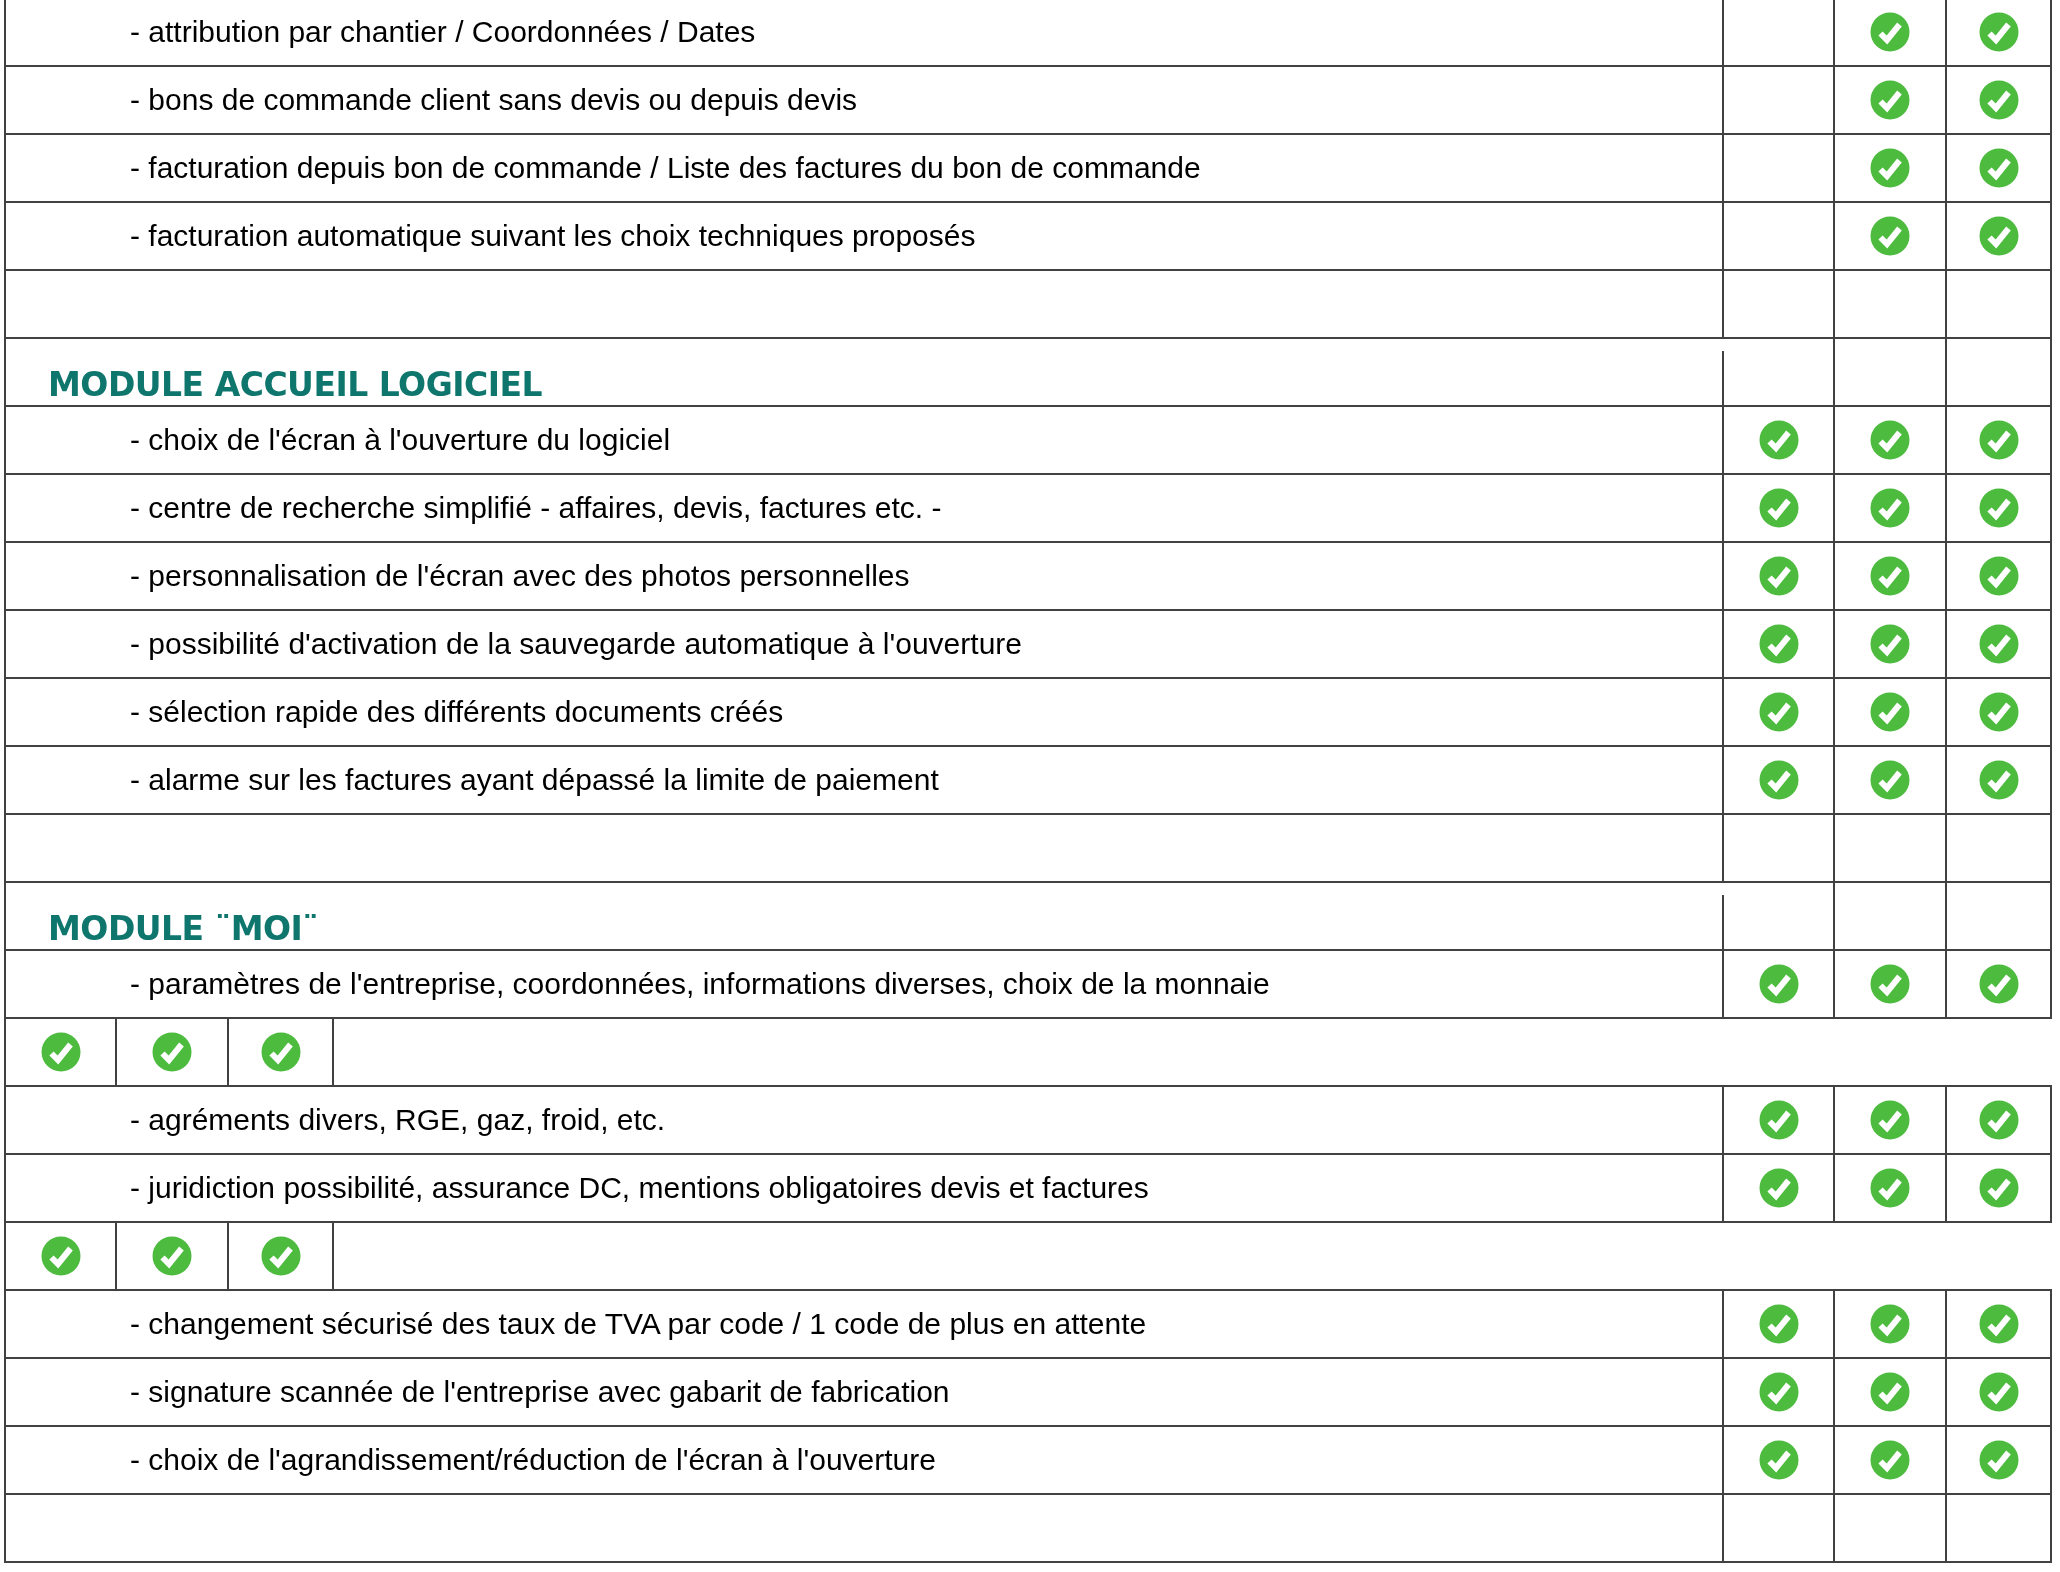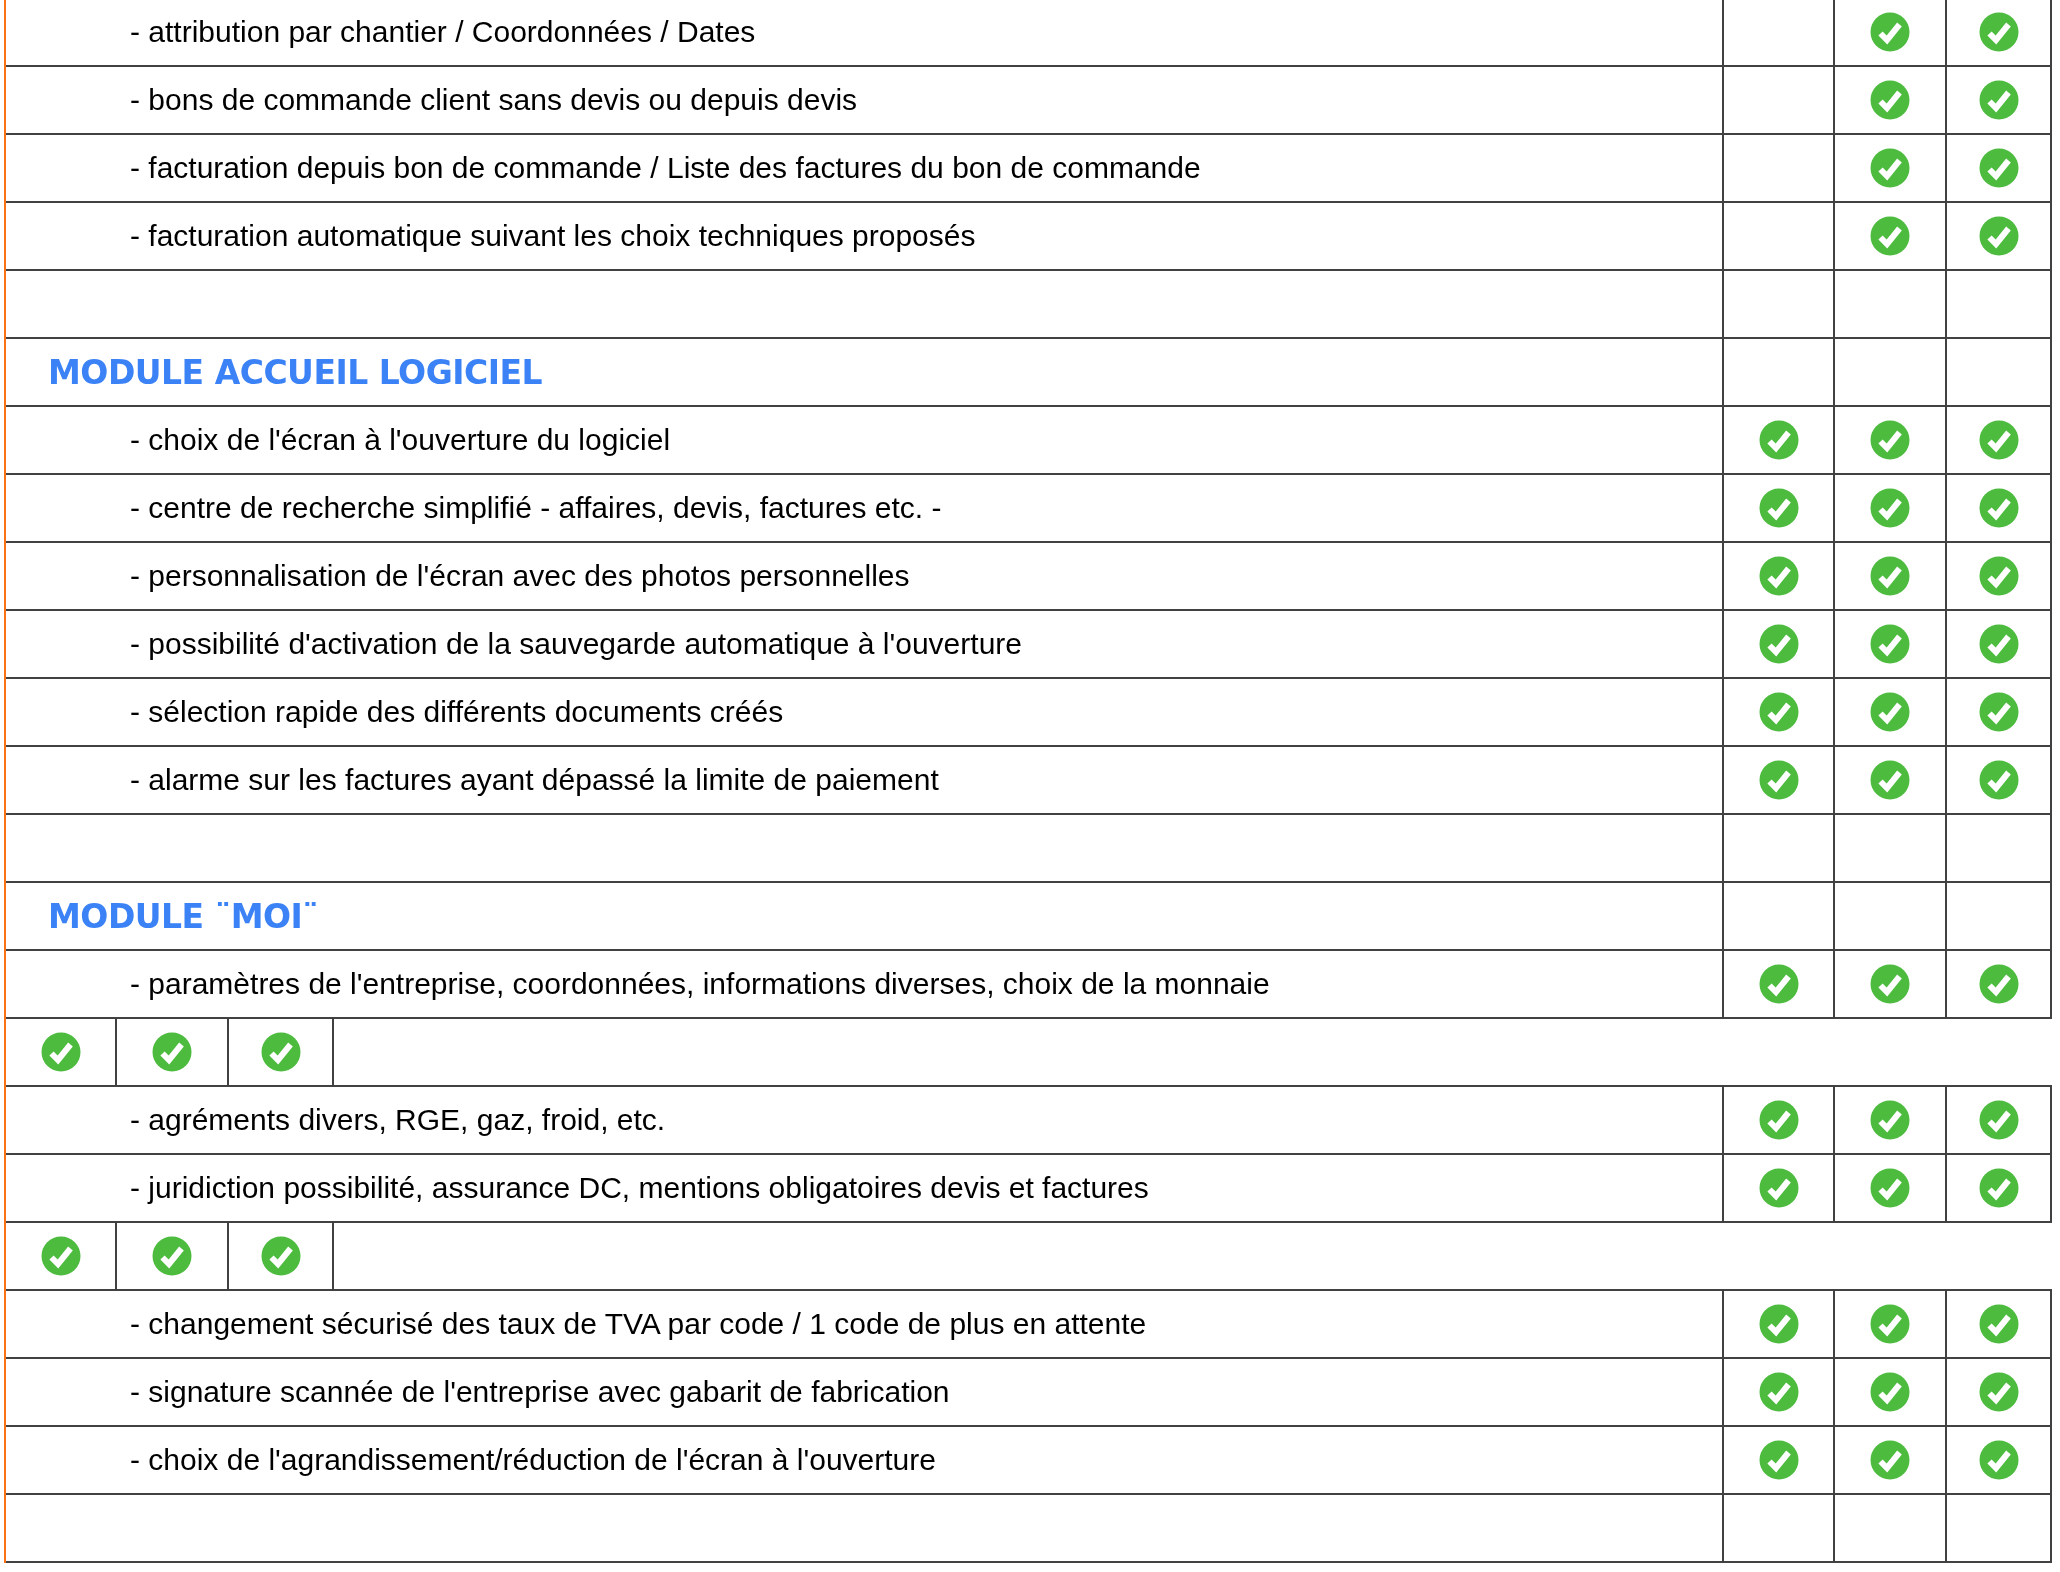--- a/index.html
+++ b/index.html
@@ -15,7 +15,7 @@
     left: 4px;
     top: -1px;
     width: 2046px;
-    border-left: 2px solid #f97316;
+    border-left: 2px solid #404040;
     background: #ffffff;
   }
   .row {

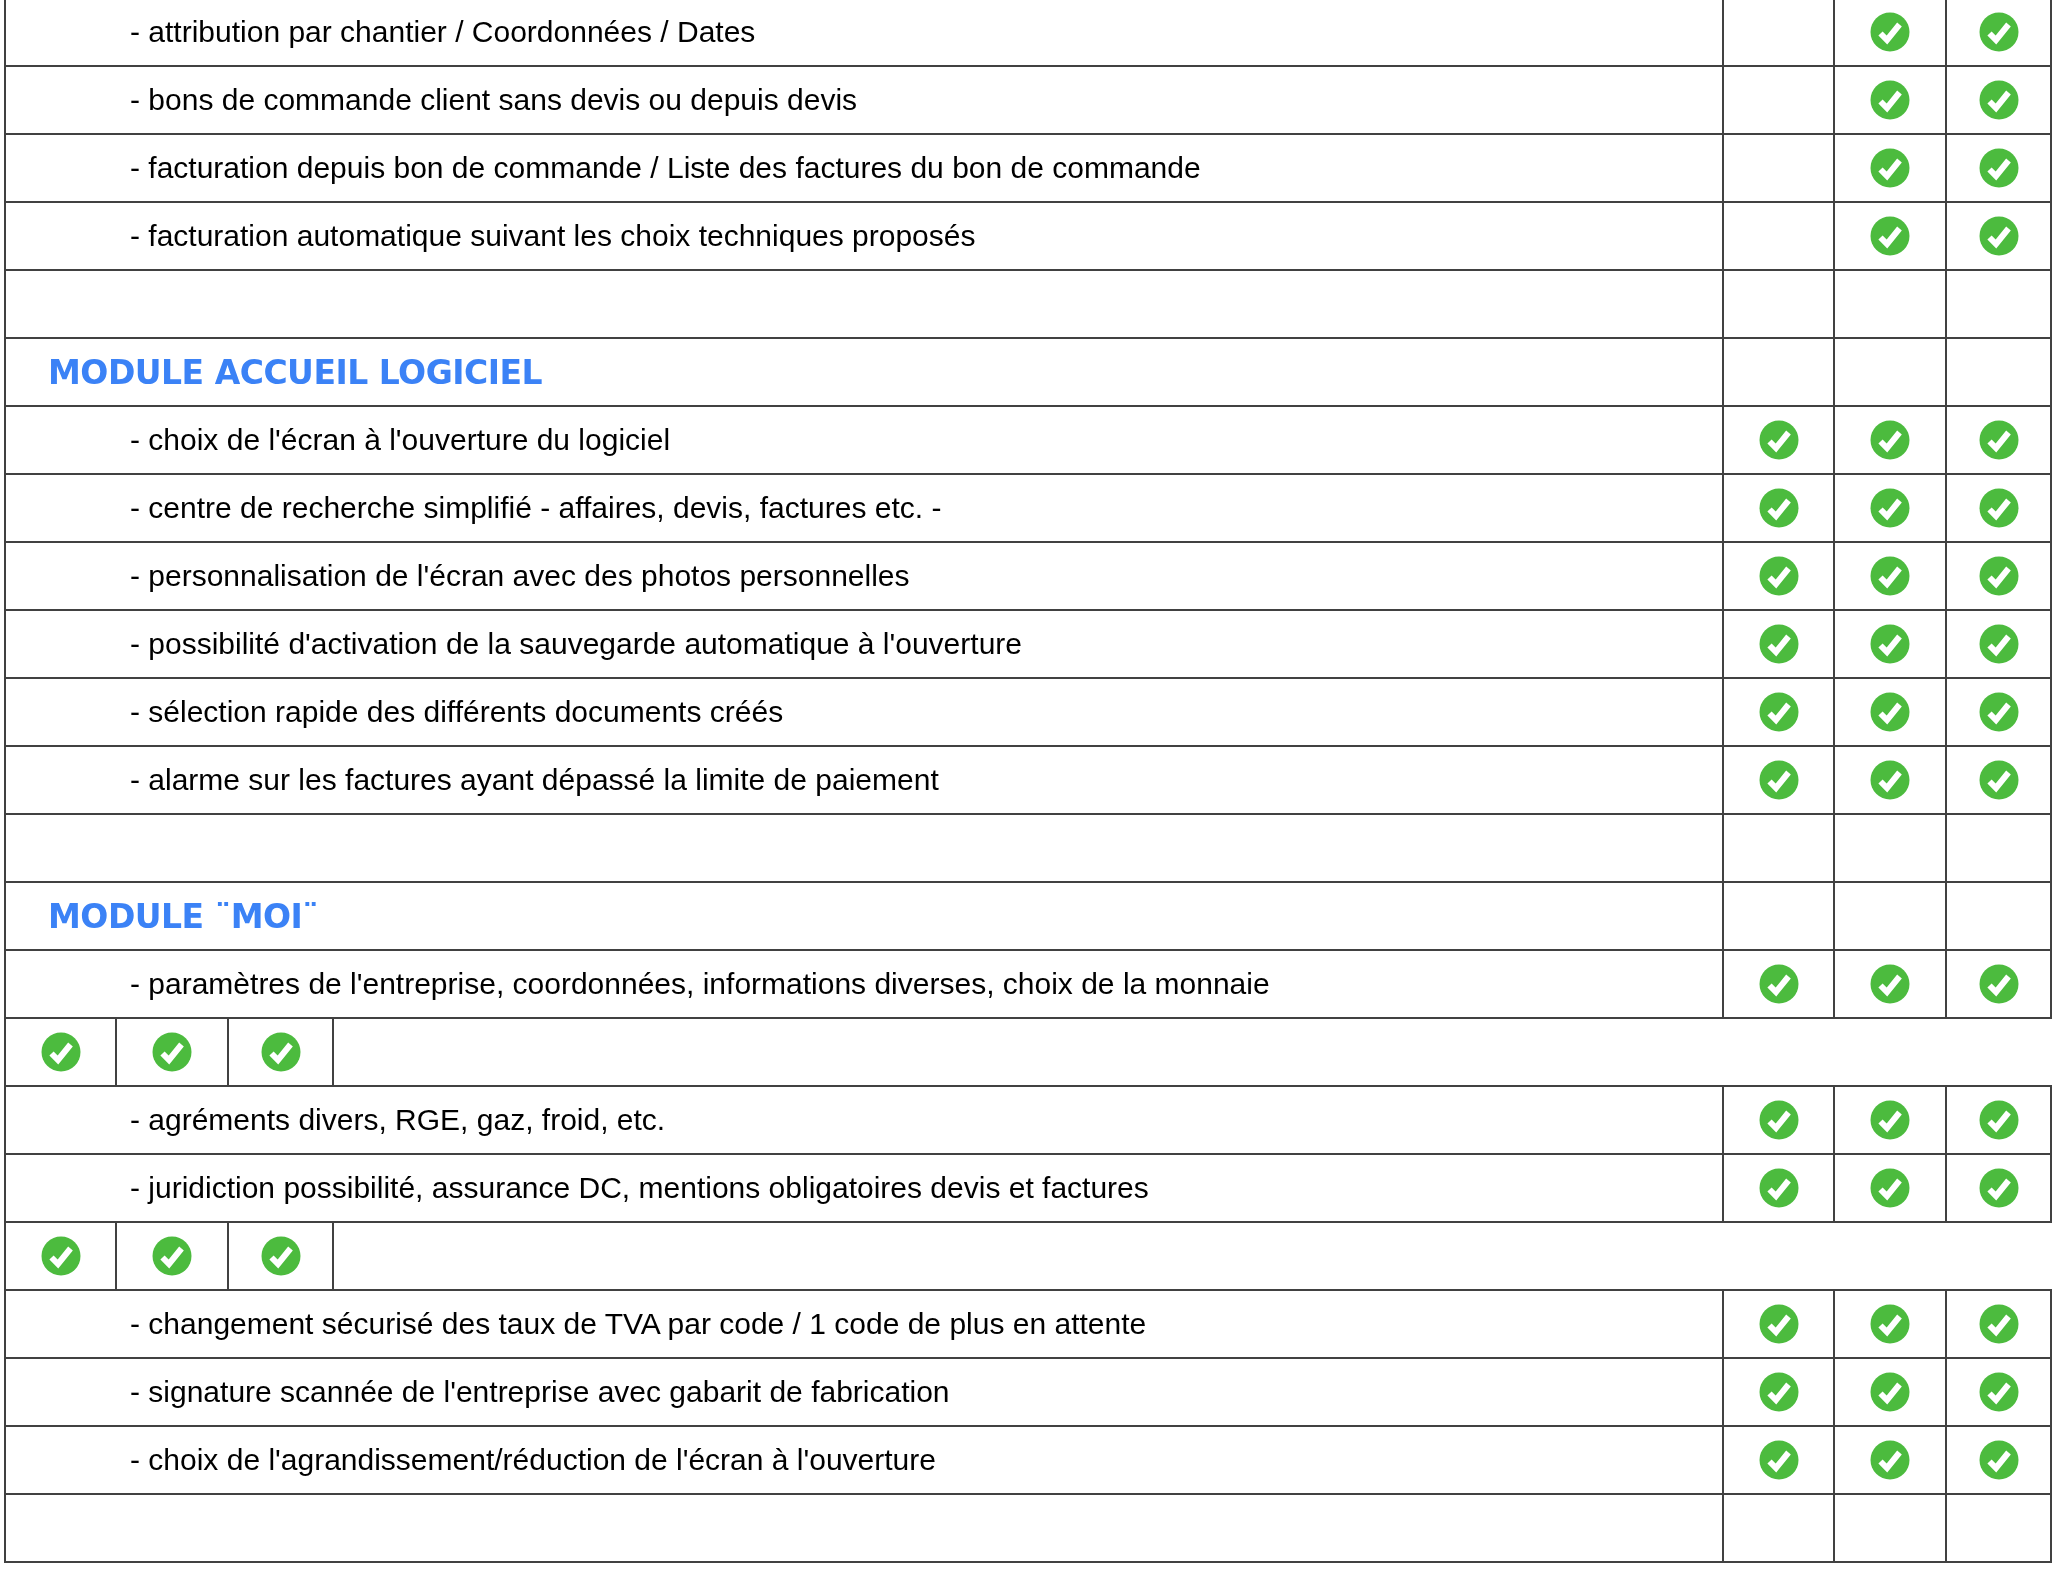--- a/index.html
+++ b/index.html
@@ -57,7 +57,8 @@
     font-weight: 700;
     font-size: 33px;
     letter-spacing: -0.5px;
-    color: #3b82f6;
+    color: #0f766e;
+    margin-top: 12px;
   }
   .check-icon {
     width: 40px;

